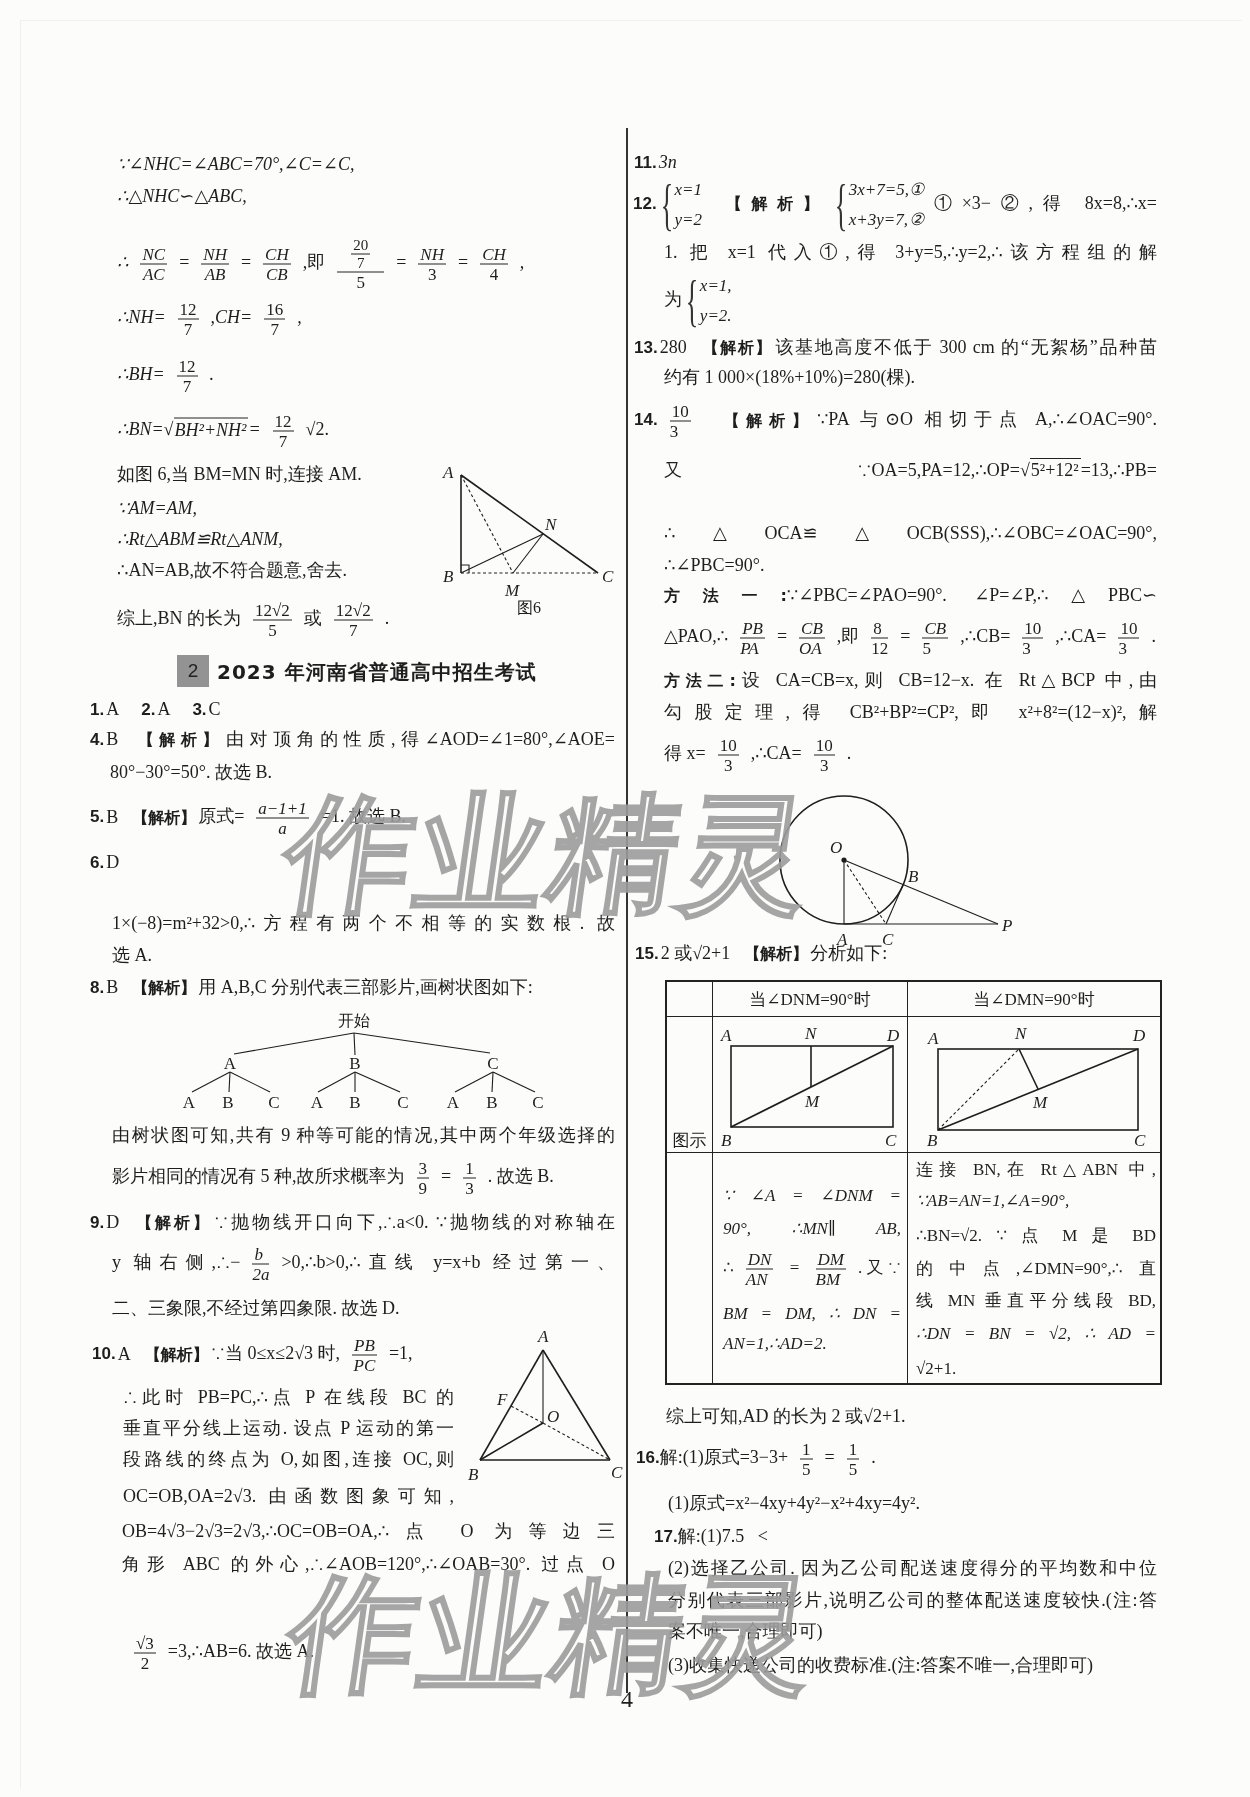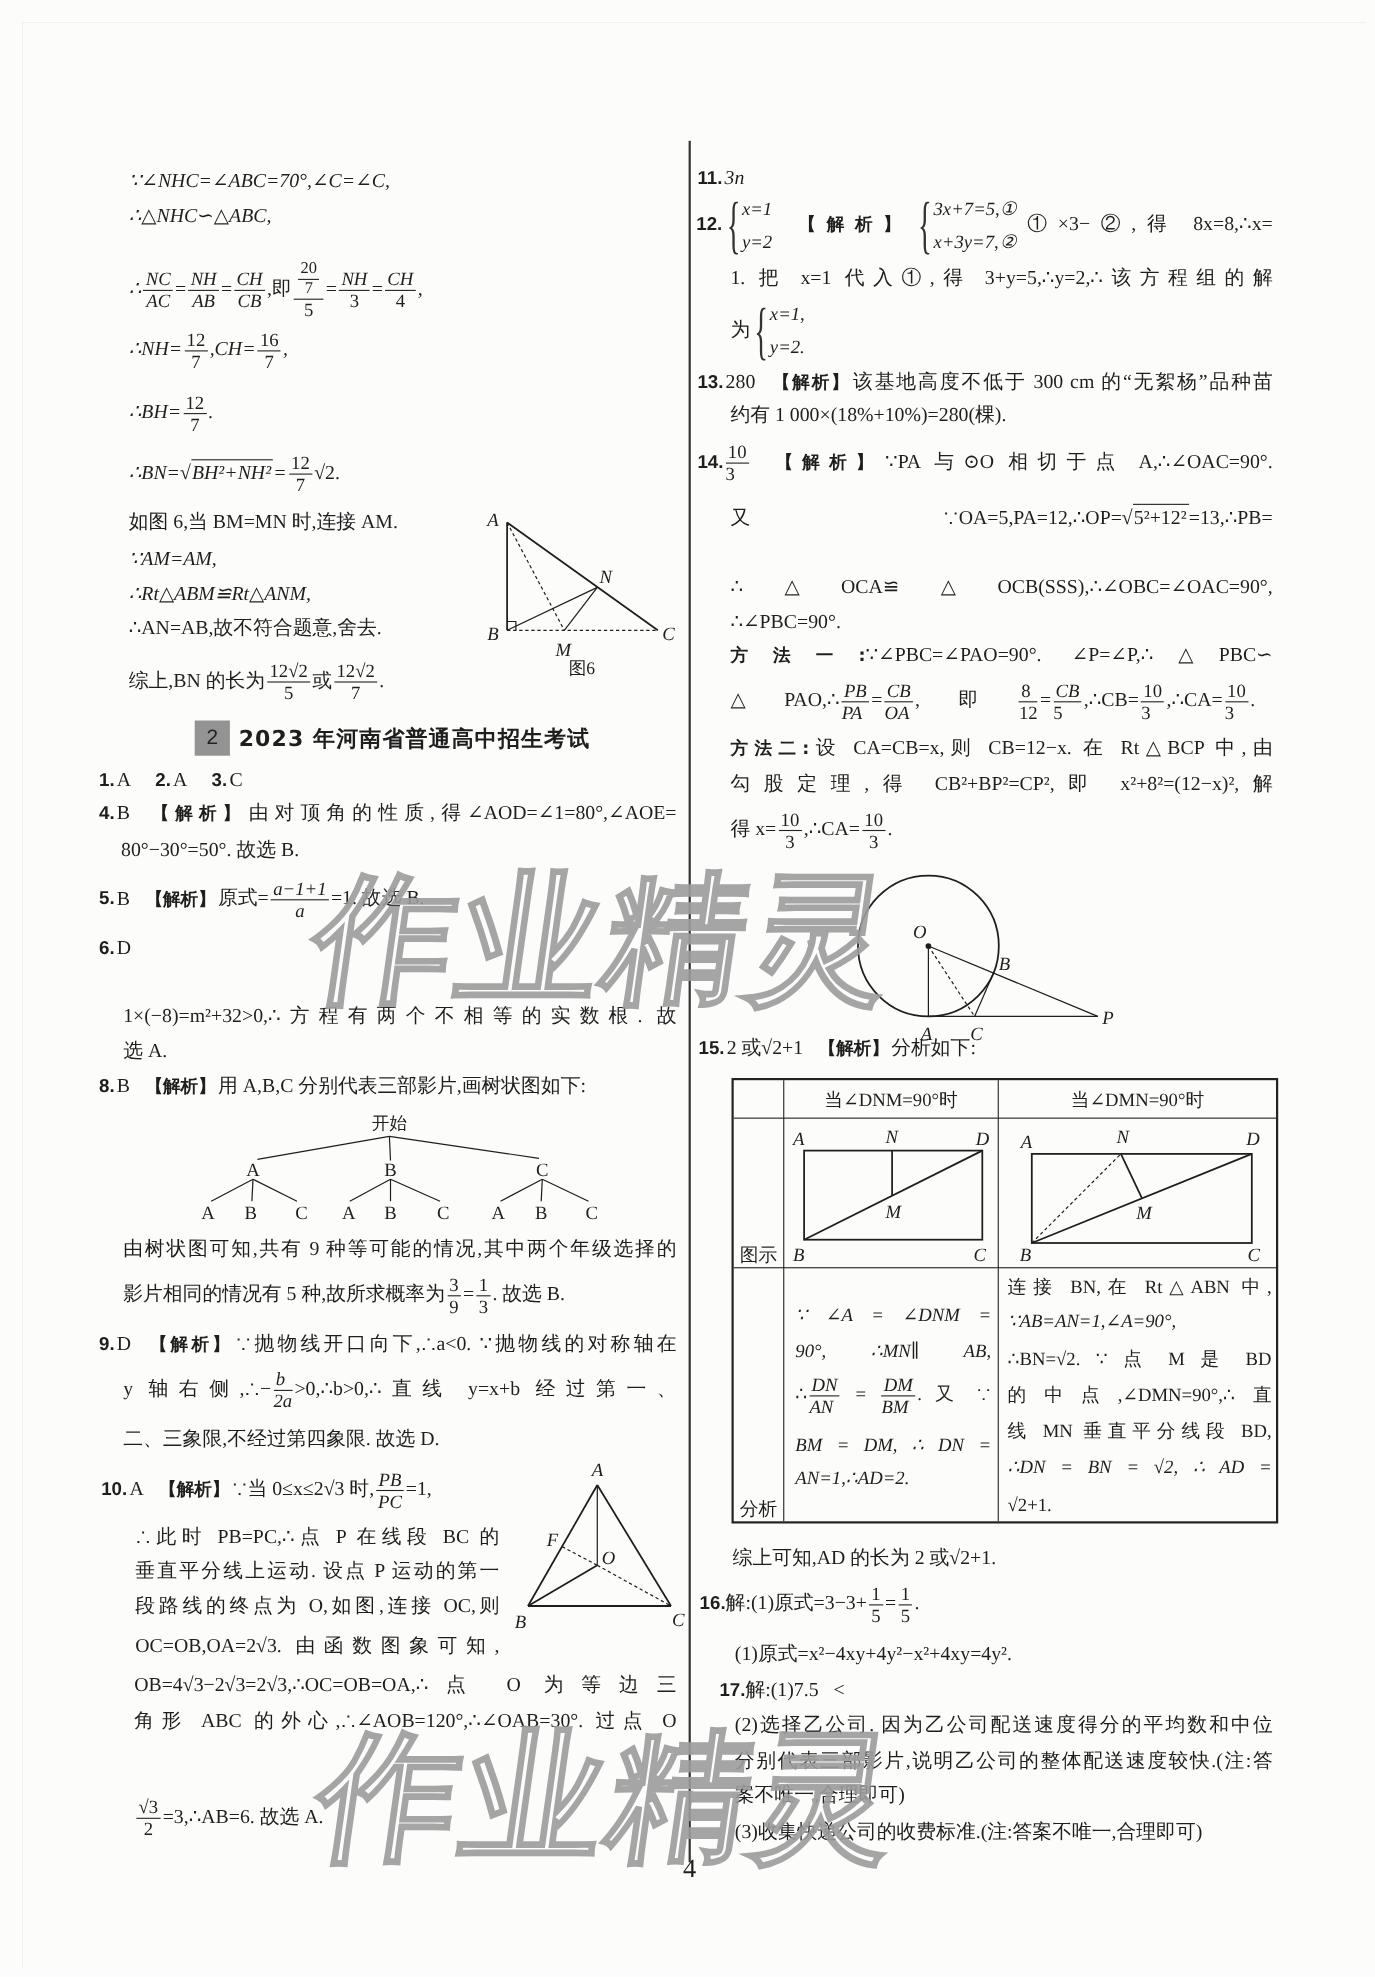--- a/index.html
+++ b/index.html
@@ -18,7 +18,7 @@
   .ans { margin-left:2px; }
   .tag { font-family:"DejaVu Sans",sans-serif; font-weight:bold; font-size:16px; margin:0 2px 0 14px; }
   .bold { font-family:"DejaVu Sans",sans-serif; font-weight:bold; font-size:16px; }
-  .frac { display:inline-block; vertical-align:middle; text-align:center; line-height:19px; font-size:17px; margin:0 2px; }
+  .frac { display:inline-block; vertical-align:middle; text-align:center; line-height:19px; font-size:17px; margin:0 12px; }
   .frac > .n { display:block; border-bottom:1px solid #222; padding:0 2px; }
   .frac > .d { display:block; }
   .frac.sm { font-size:15px; line-height:17px; }

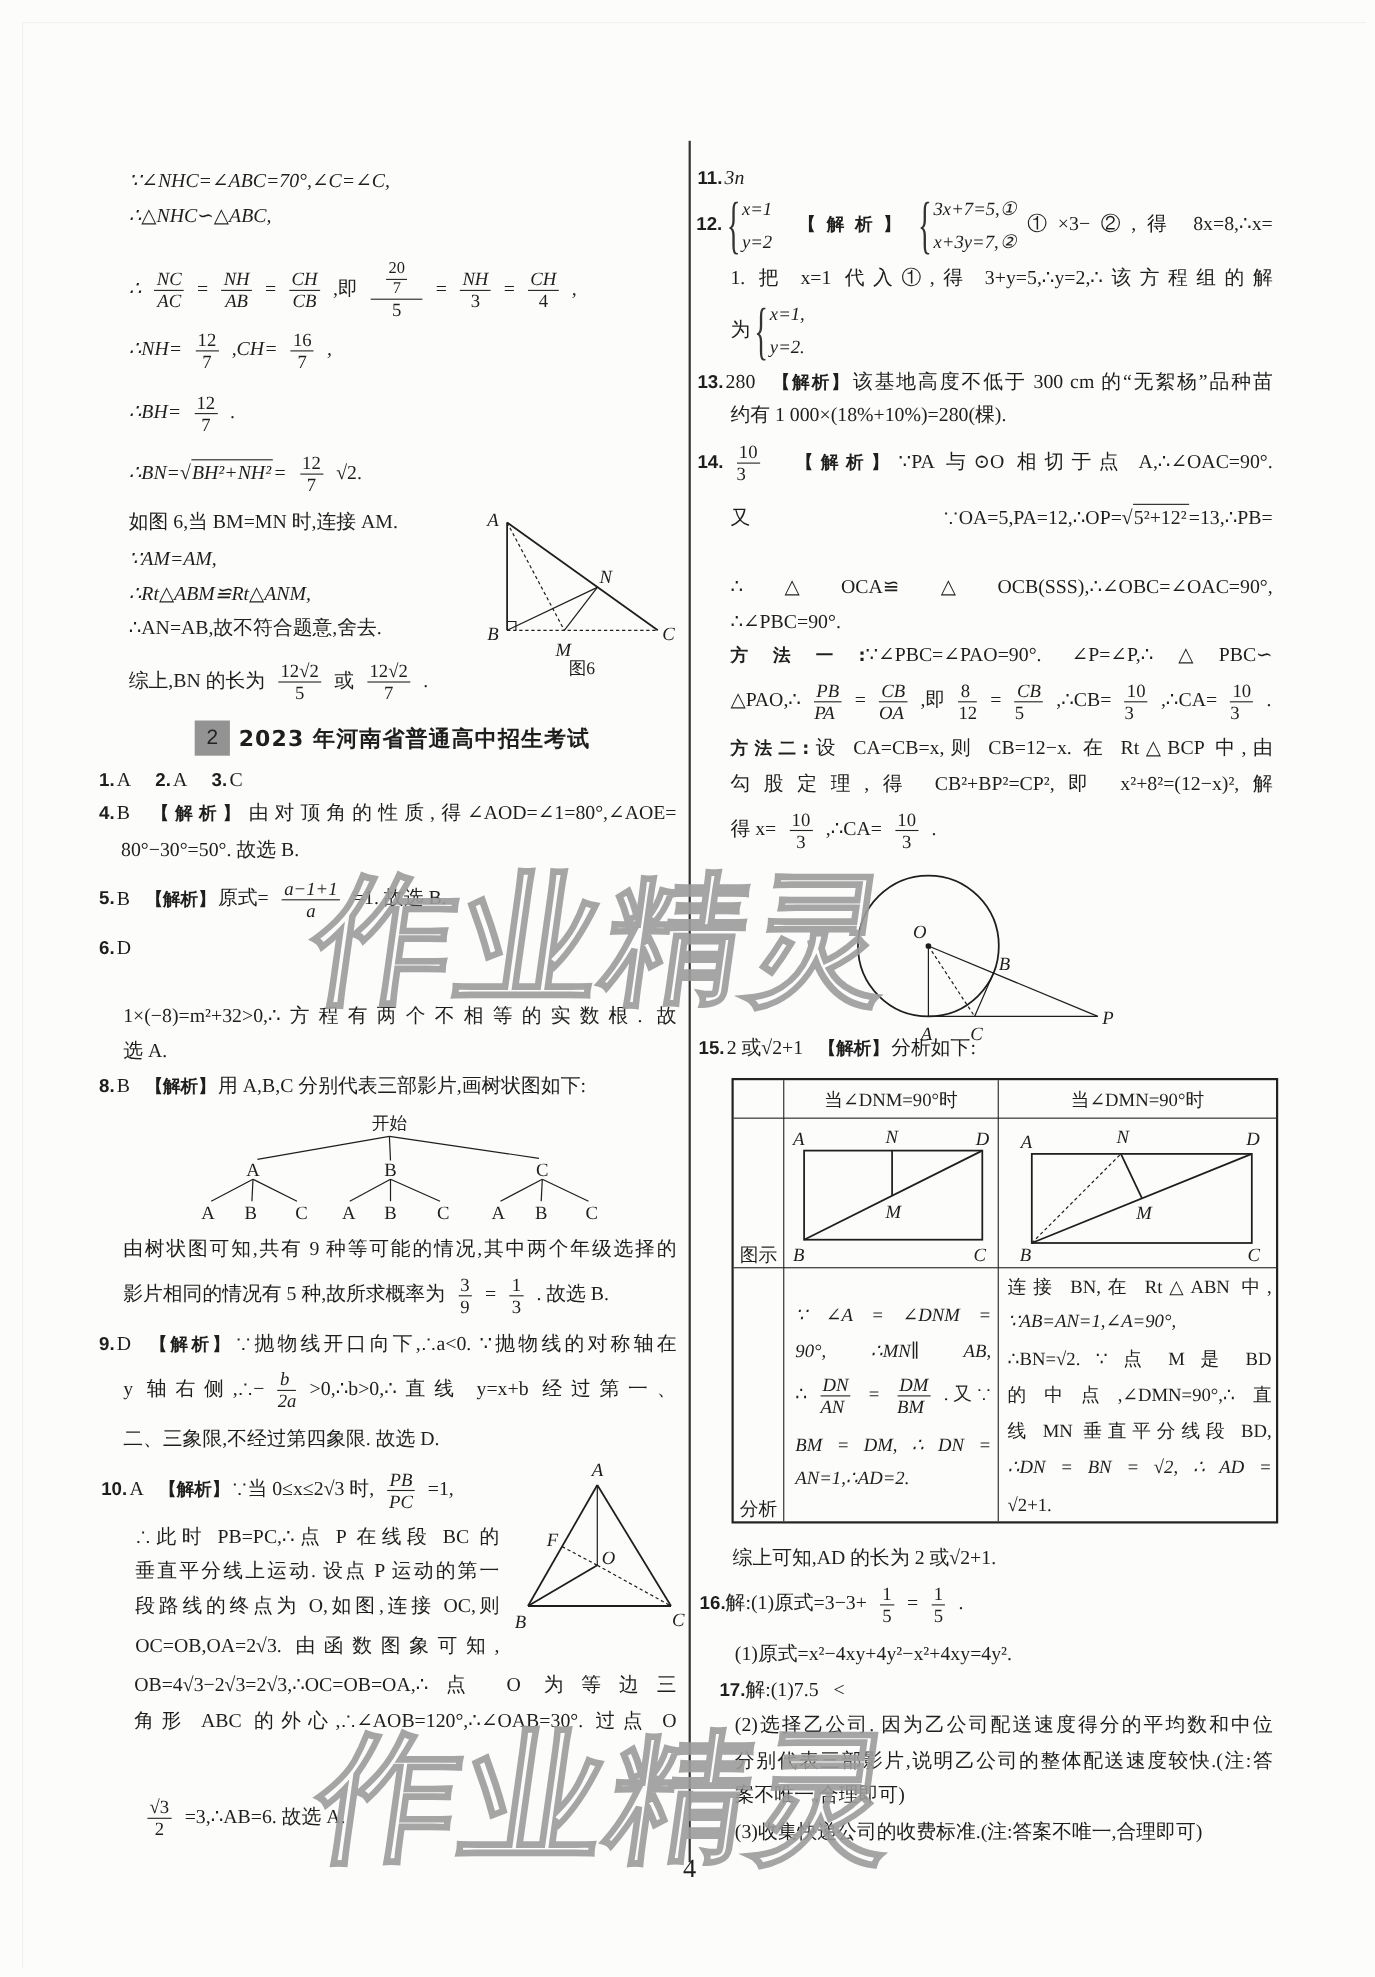--- a/index.html
+++ b/index.html
@@ -310,9 +310,6 @@
       </svg>
     </div>
 
-    <div class="cell lbl" style="left:0;top:171px;width:45px;height:230px">
-        <span>分析</span>
-      </div>
     <div class="cell" style="left:46px;top:171px;width:194px;height:230px">
       <div class="ln j it" style="left:10px;top:43px;width:178px">∵ ∠A = ∠DNM =</div>
       <div class="ln j it" style="left:10px;top:76px;width:178px">90°, ∴MN∥ AB,</div>

